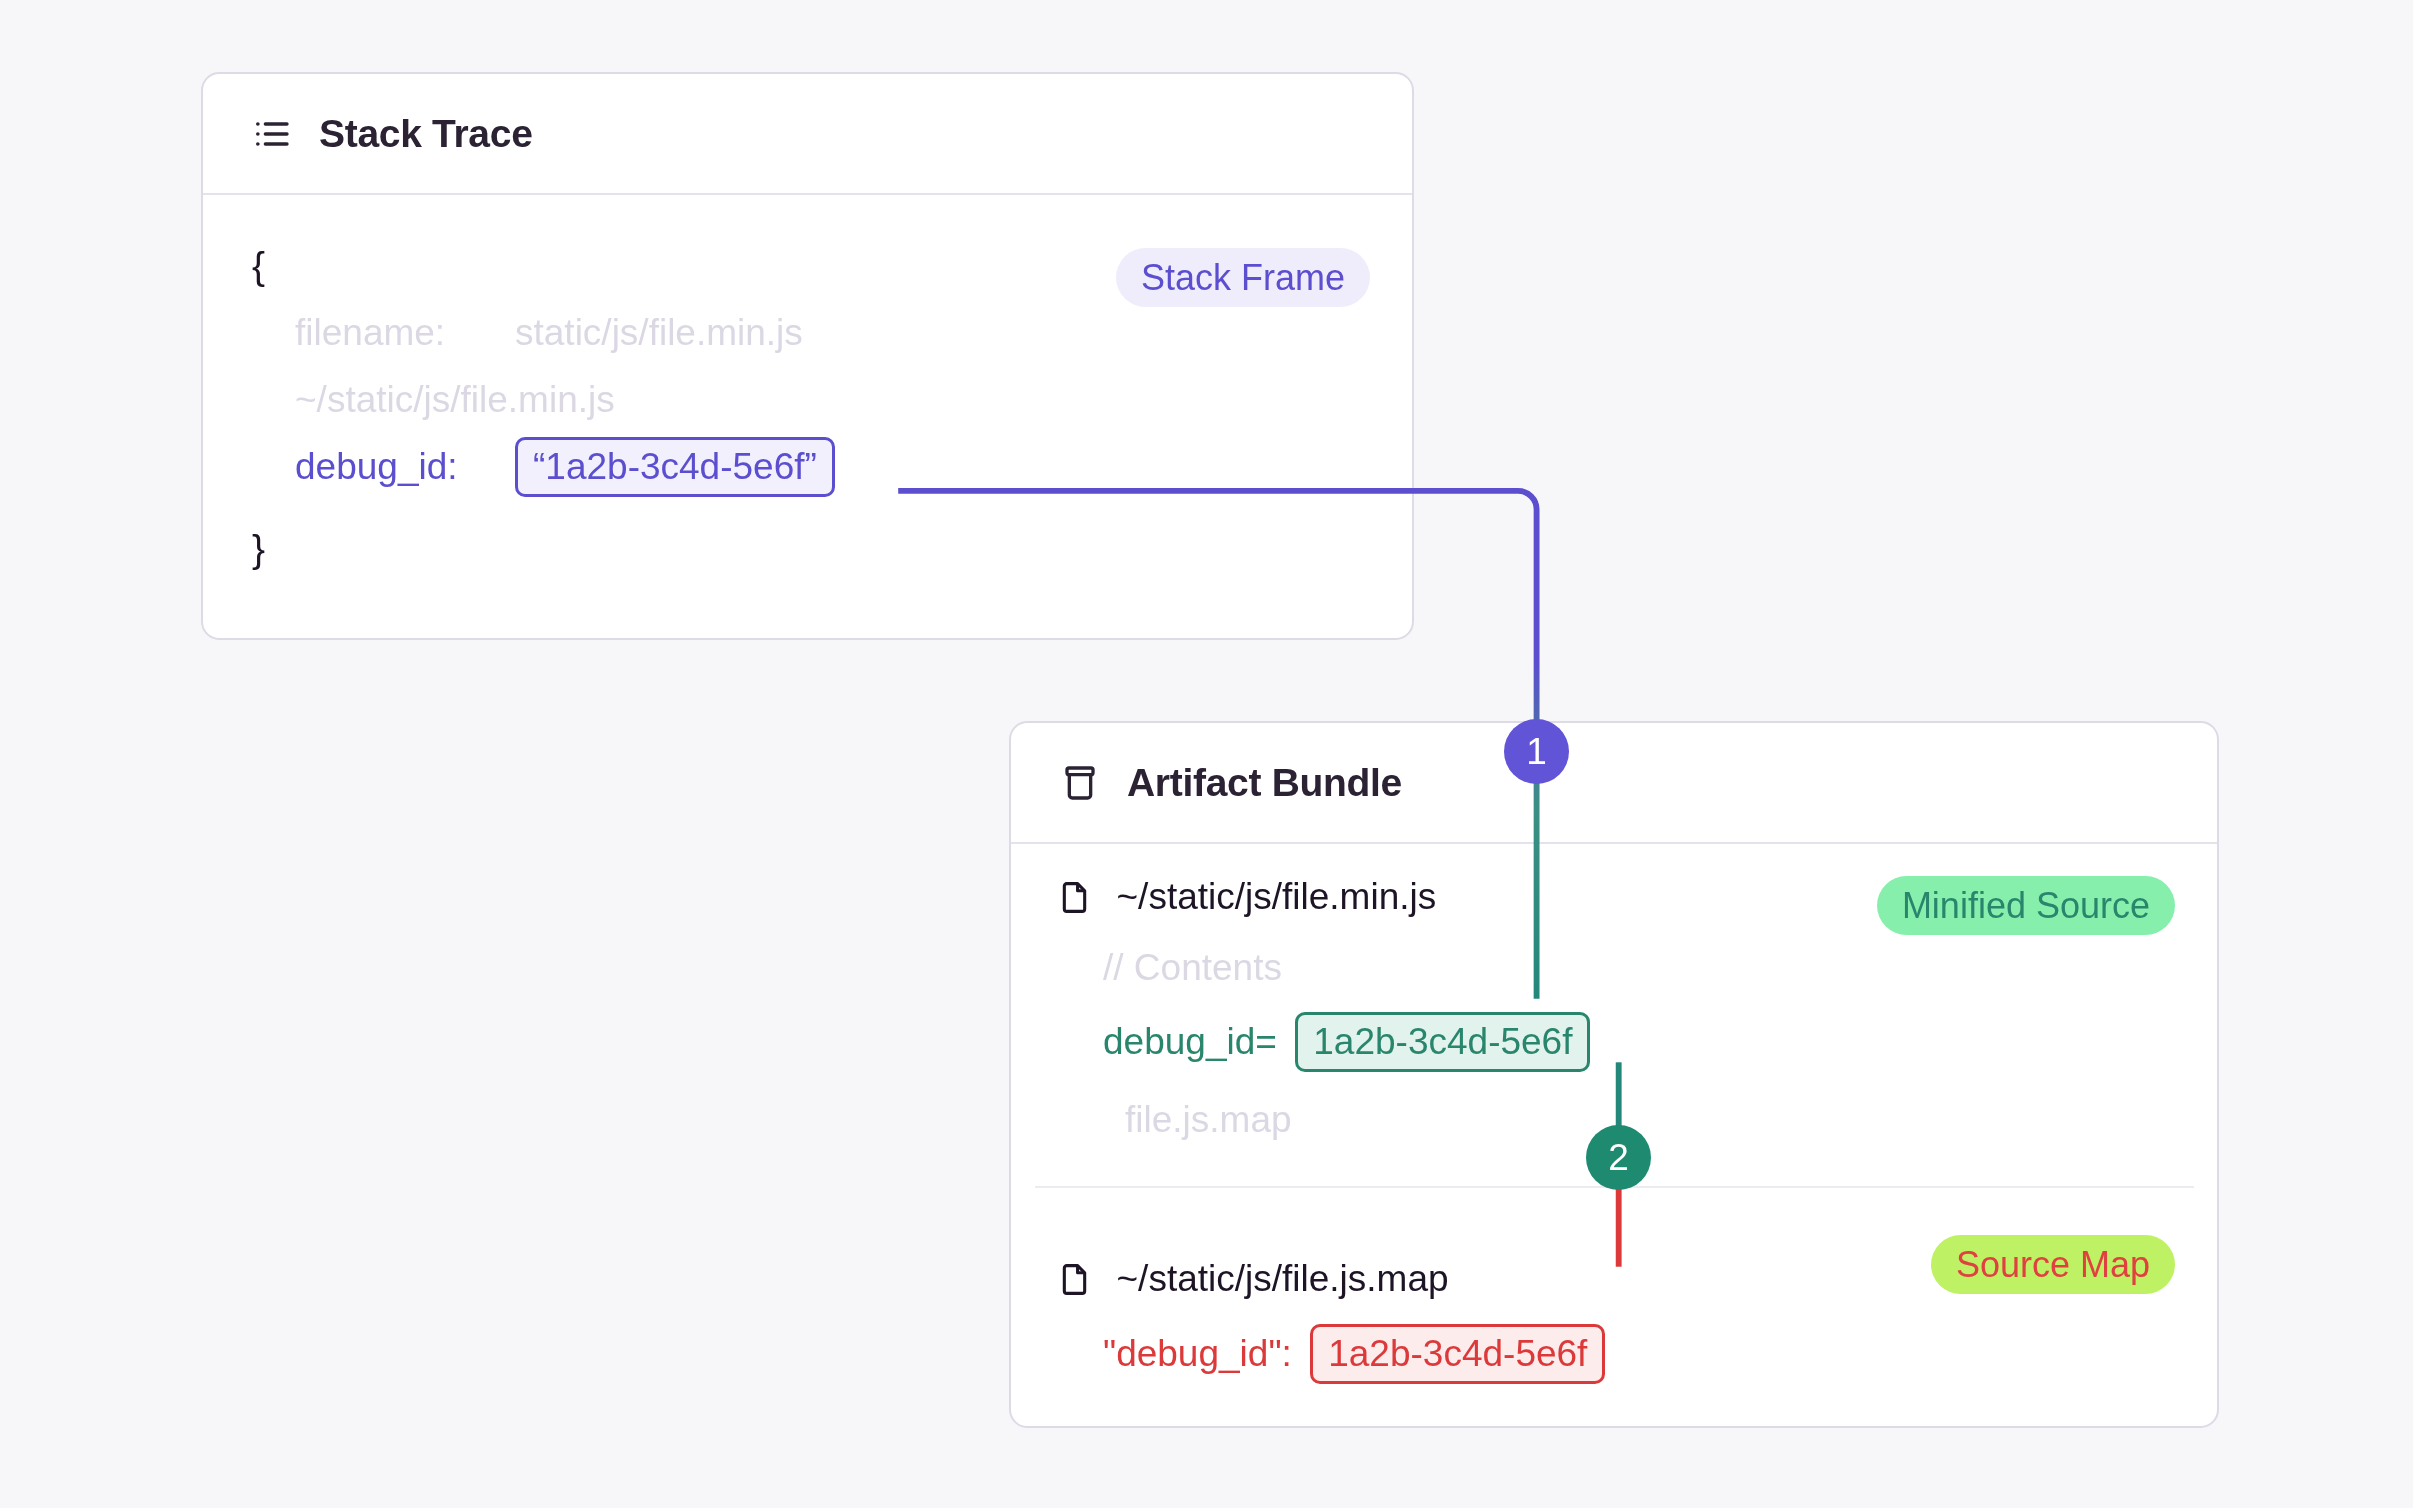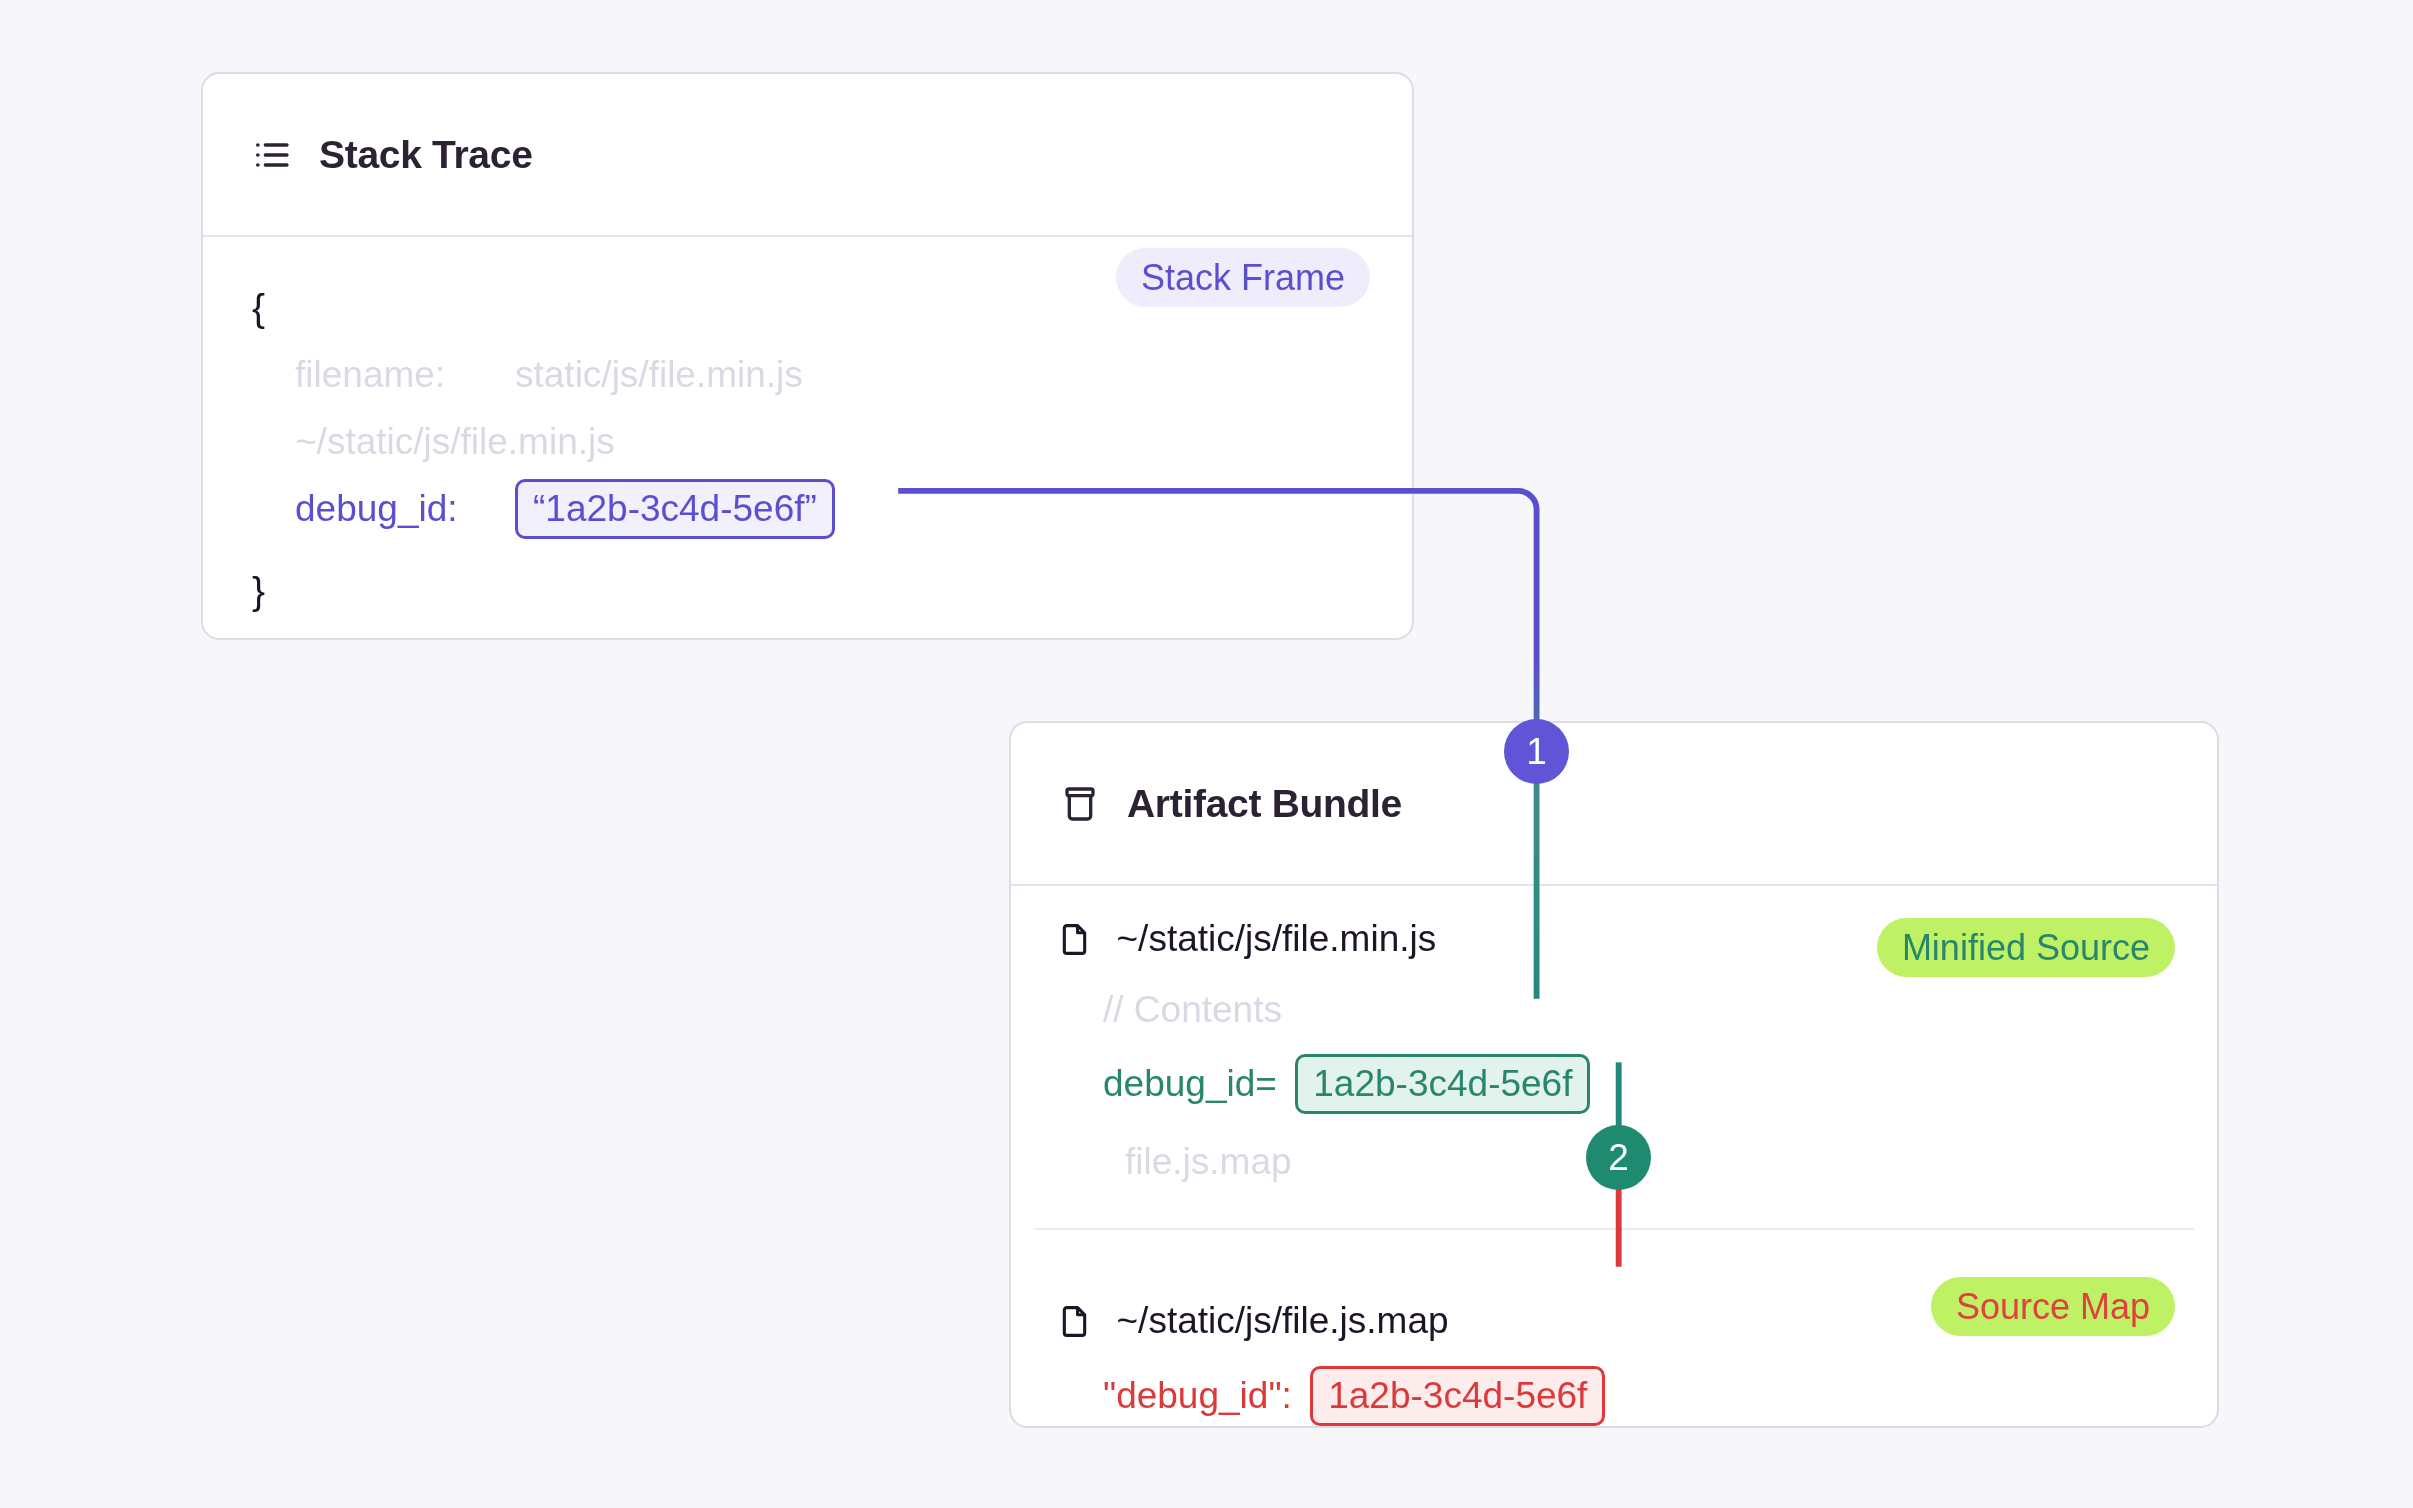--- a/index.html
+++ b/index.html
@@ -23,7 +23,7 @@
   #artifact-card    { left: 1009px; top: 687px; width: 1210px; height: 707px; margin-top: 34px; }
 
   .card-header {
-    height: 163px;
+    height: 121px;
     display: flex;
     align-items: center;
     padding-left: 49px;

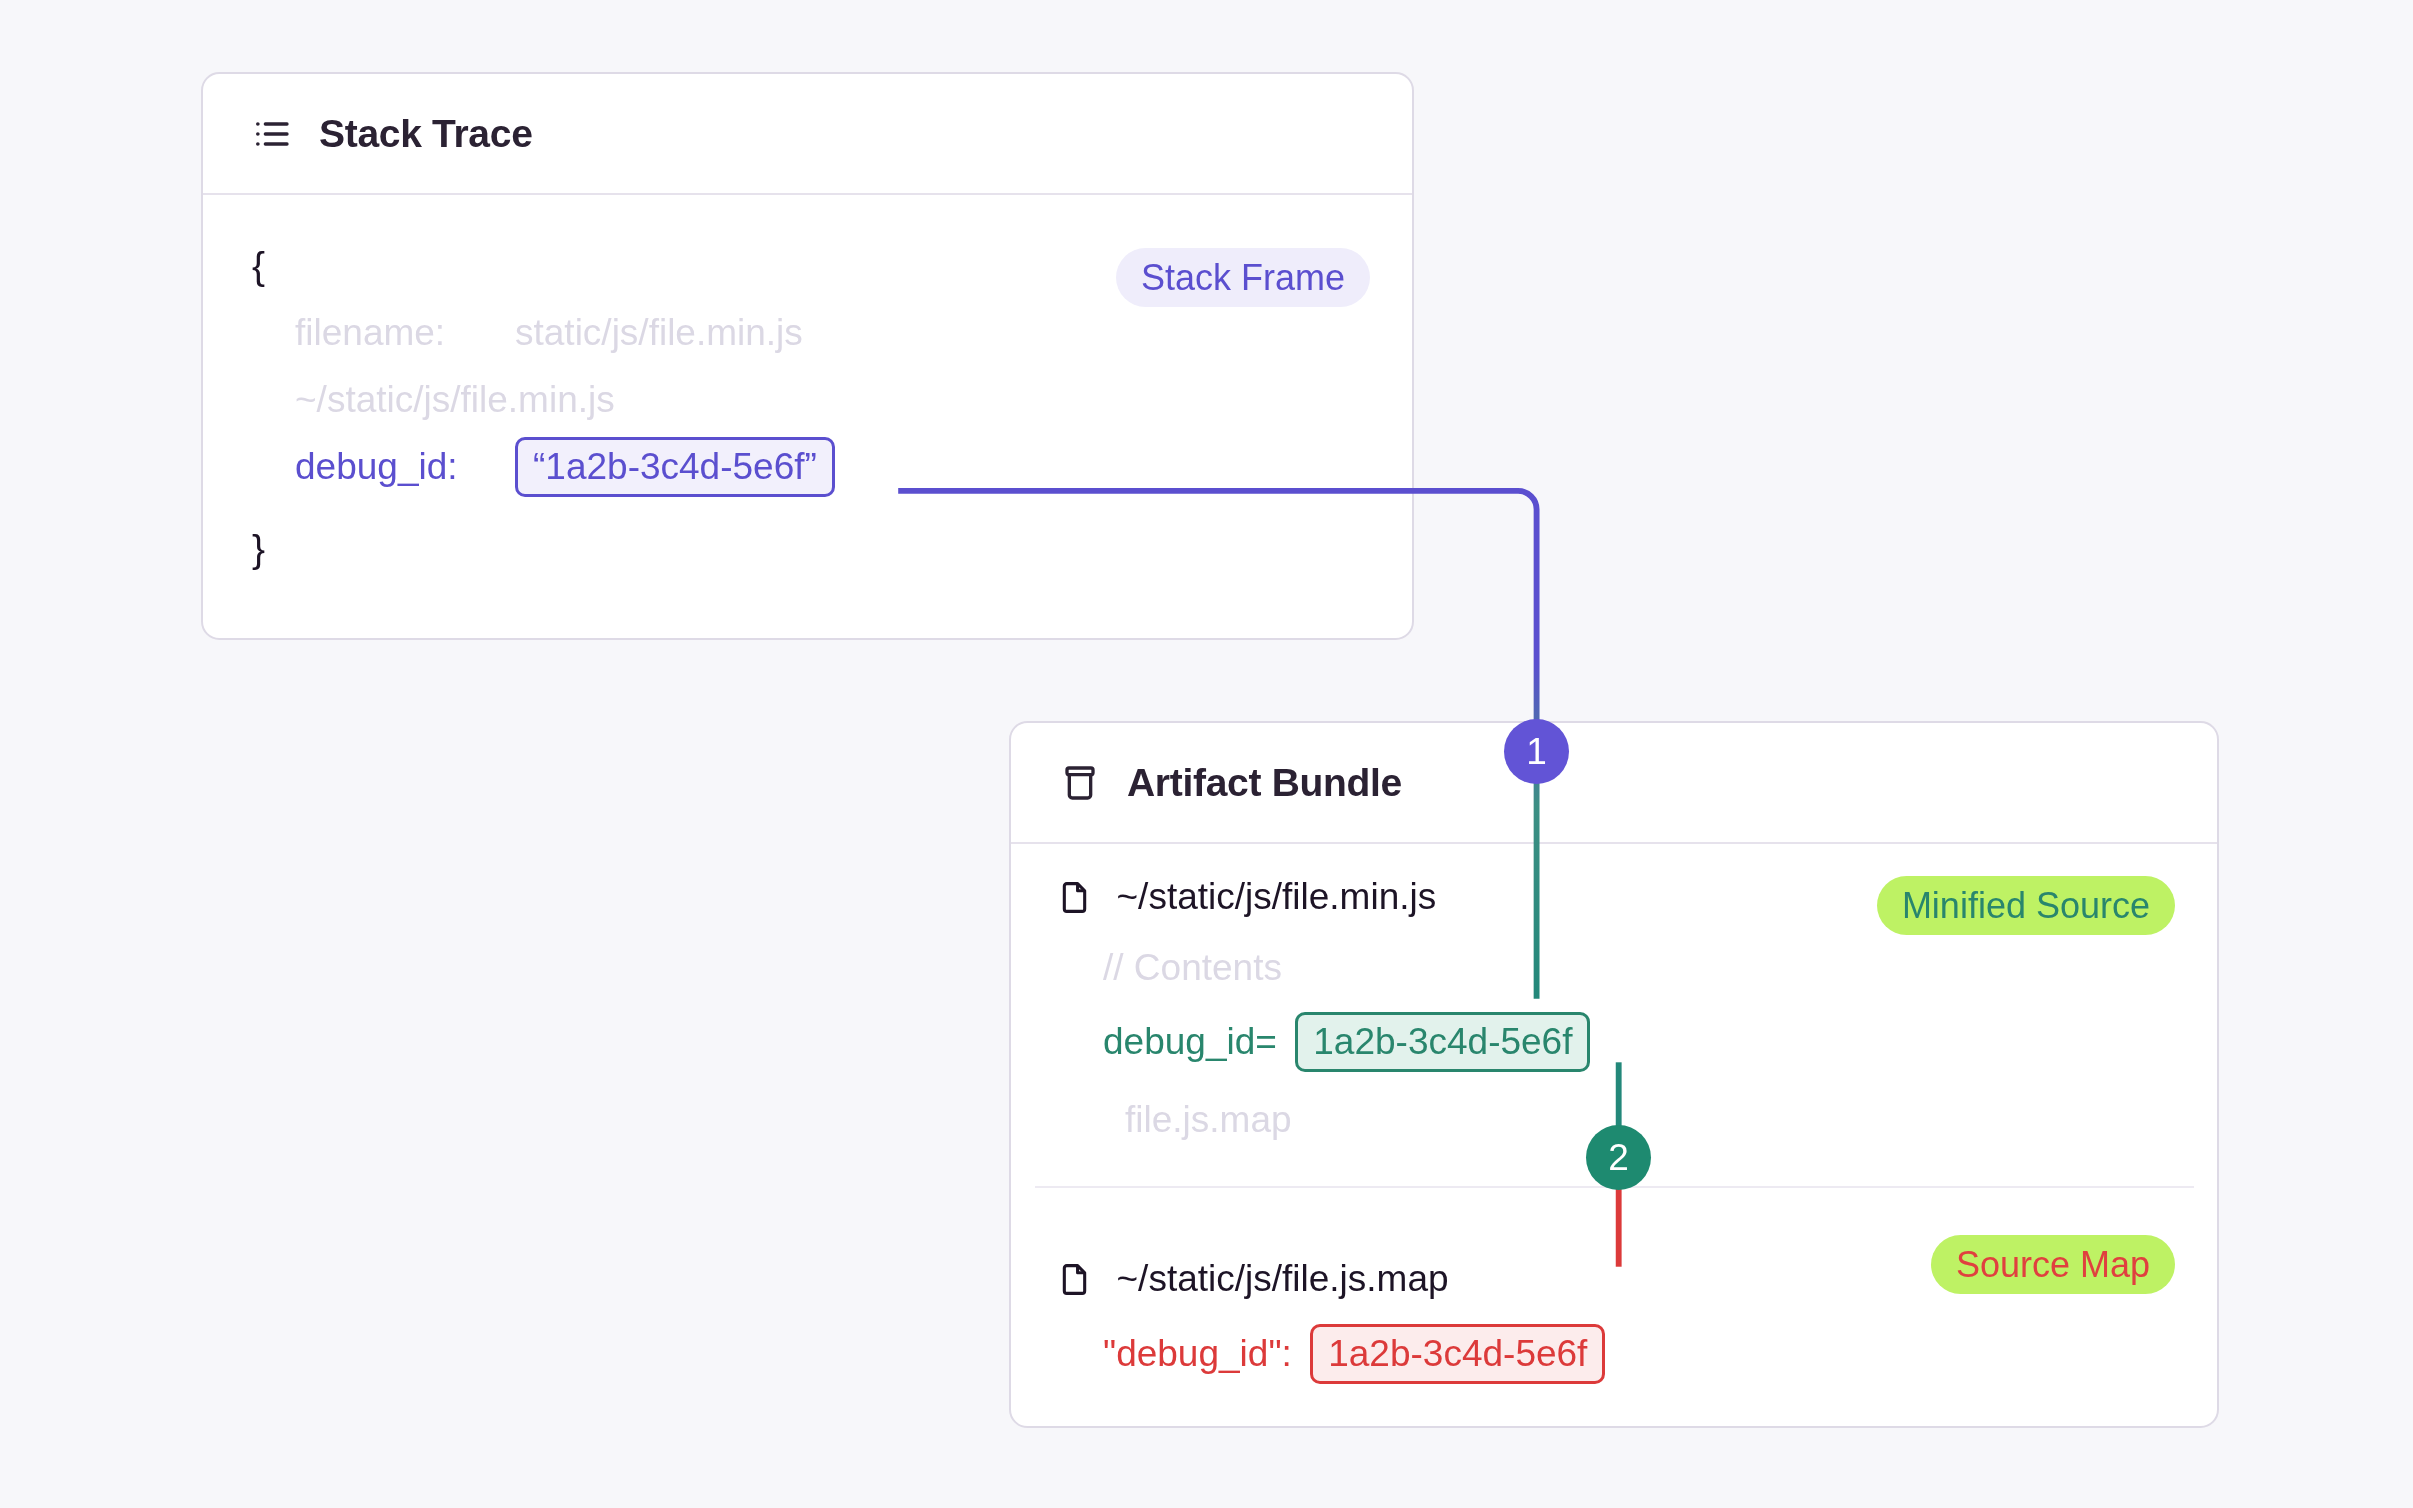--- a/index.html
+++ b/index.html
@@ -92,7 +92,7 @@
     white-space: nowrap;
   }
   .pill-purple { background: #EFEDFB; color: #5B4FCF; }
-  .pill-green  { background: #bef264; color: #29866D; }
+  .pill-green  { background: #86efac; color: #29866D; }
   .pill-red    { background: #bef264; color: #E0403F; }
 
   

